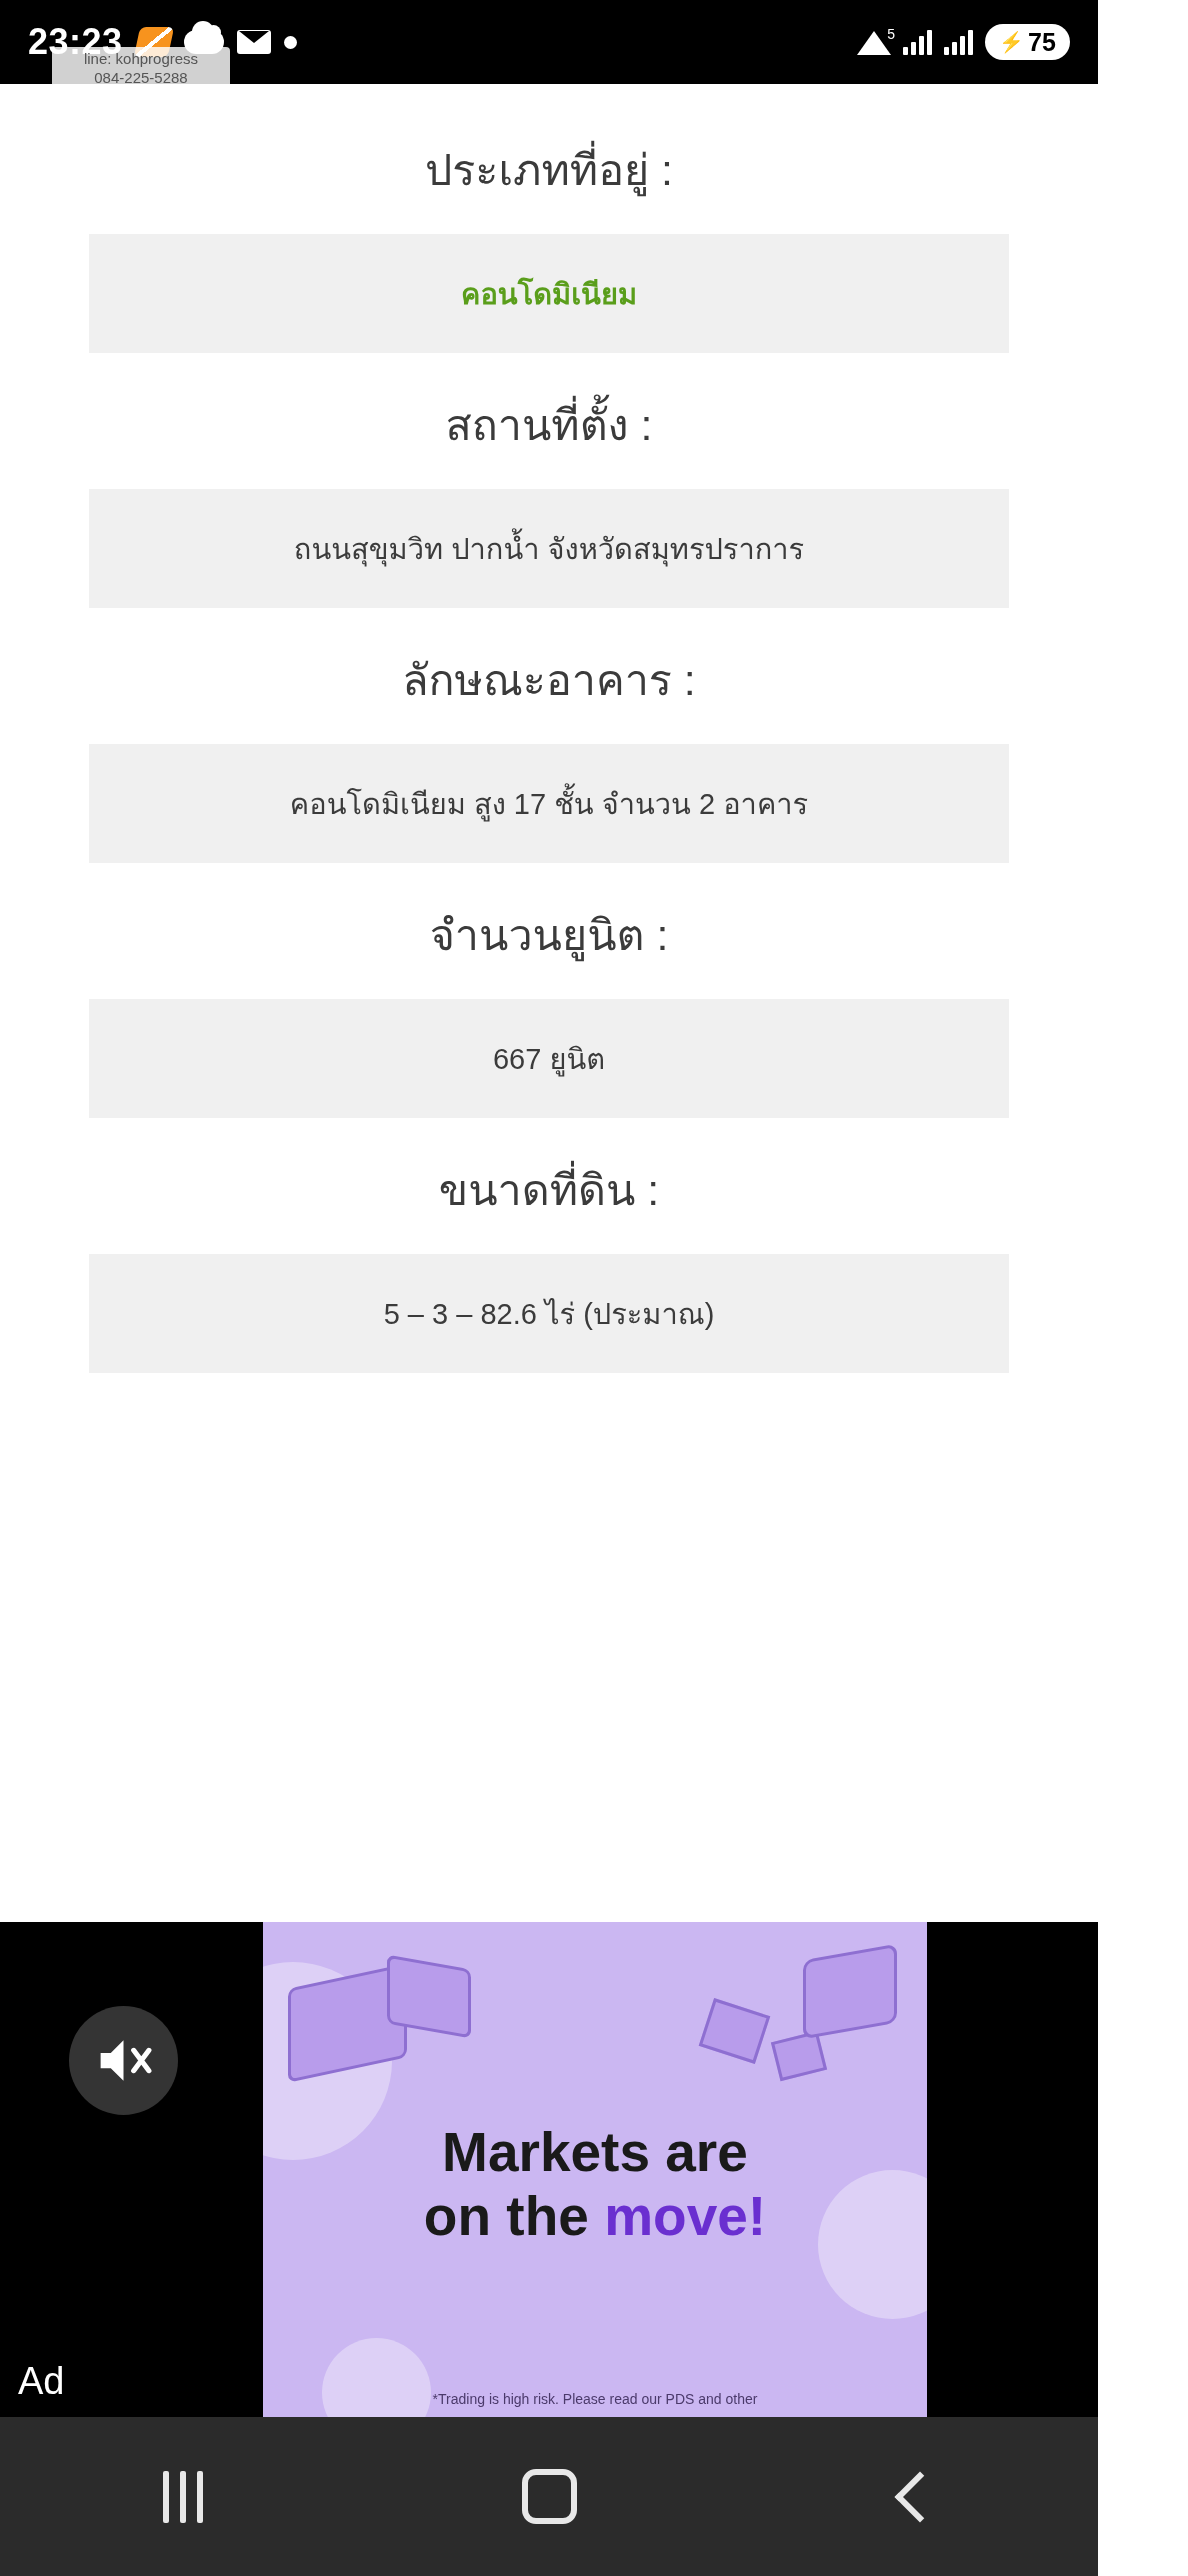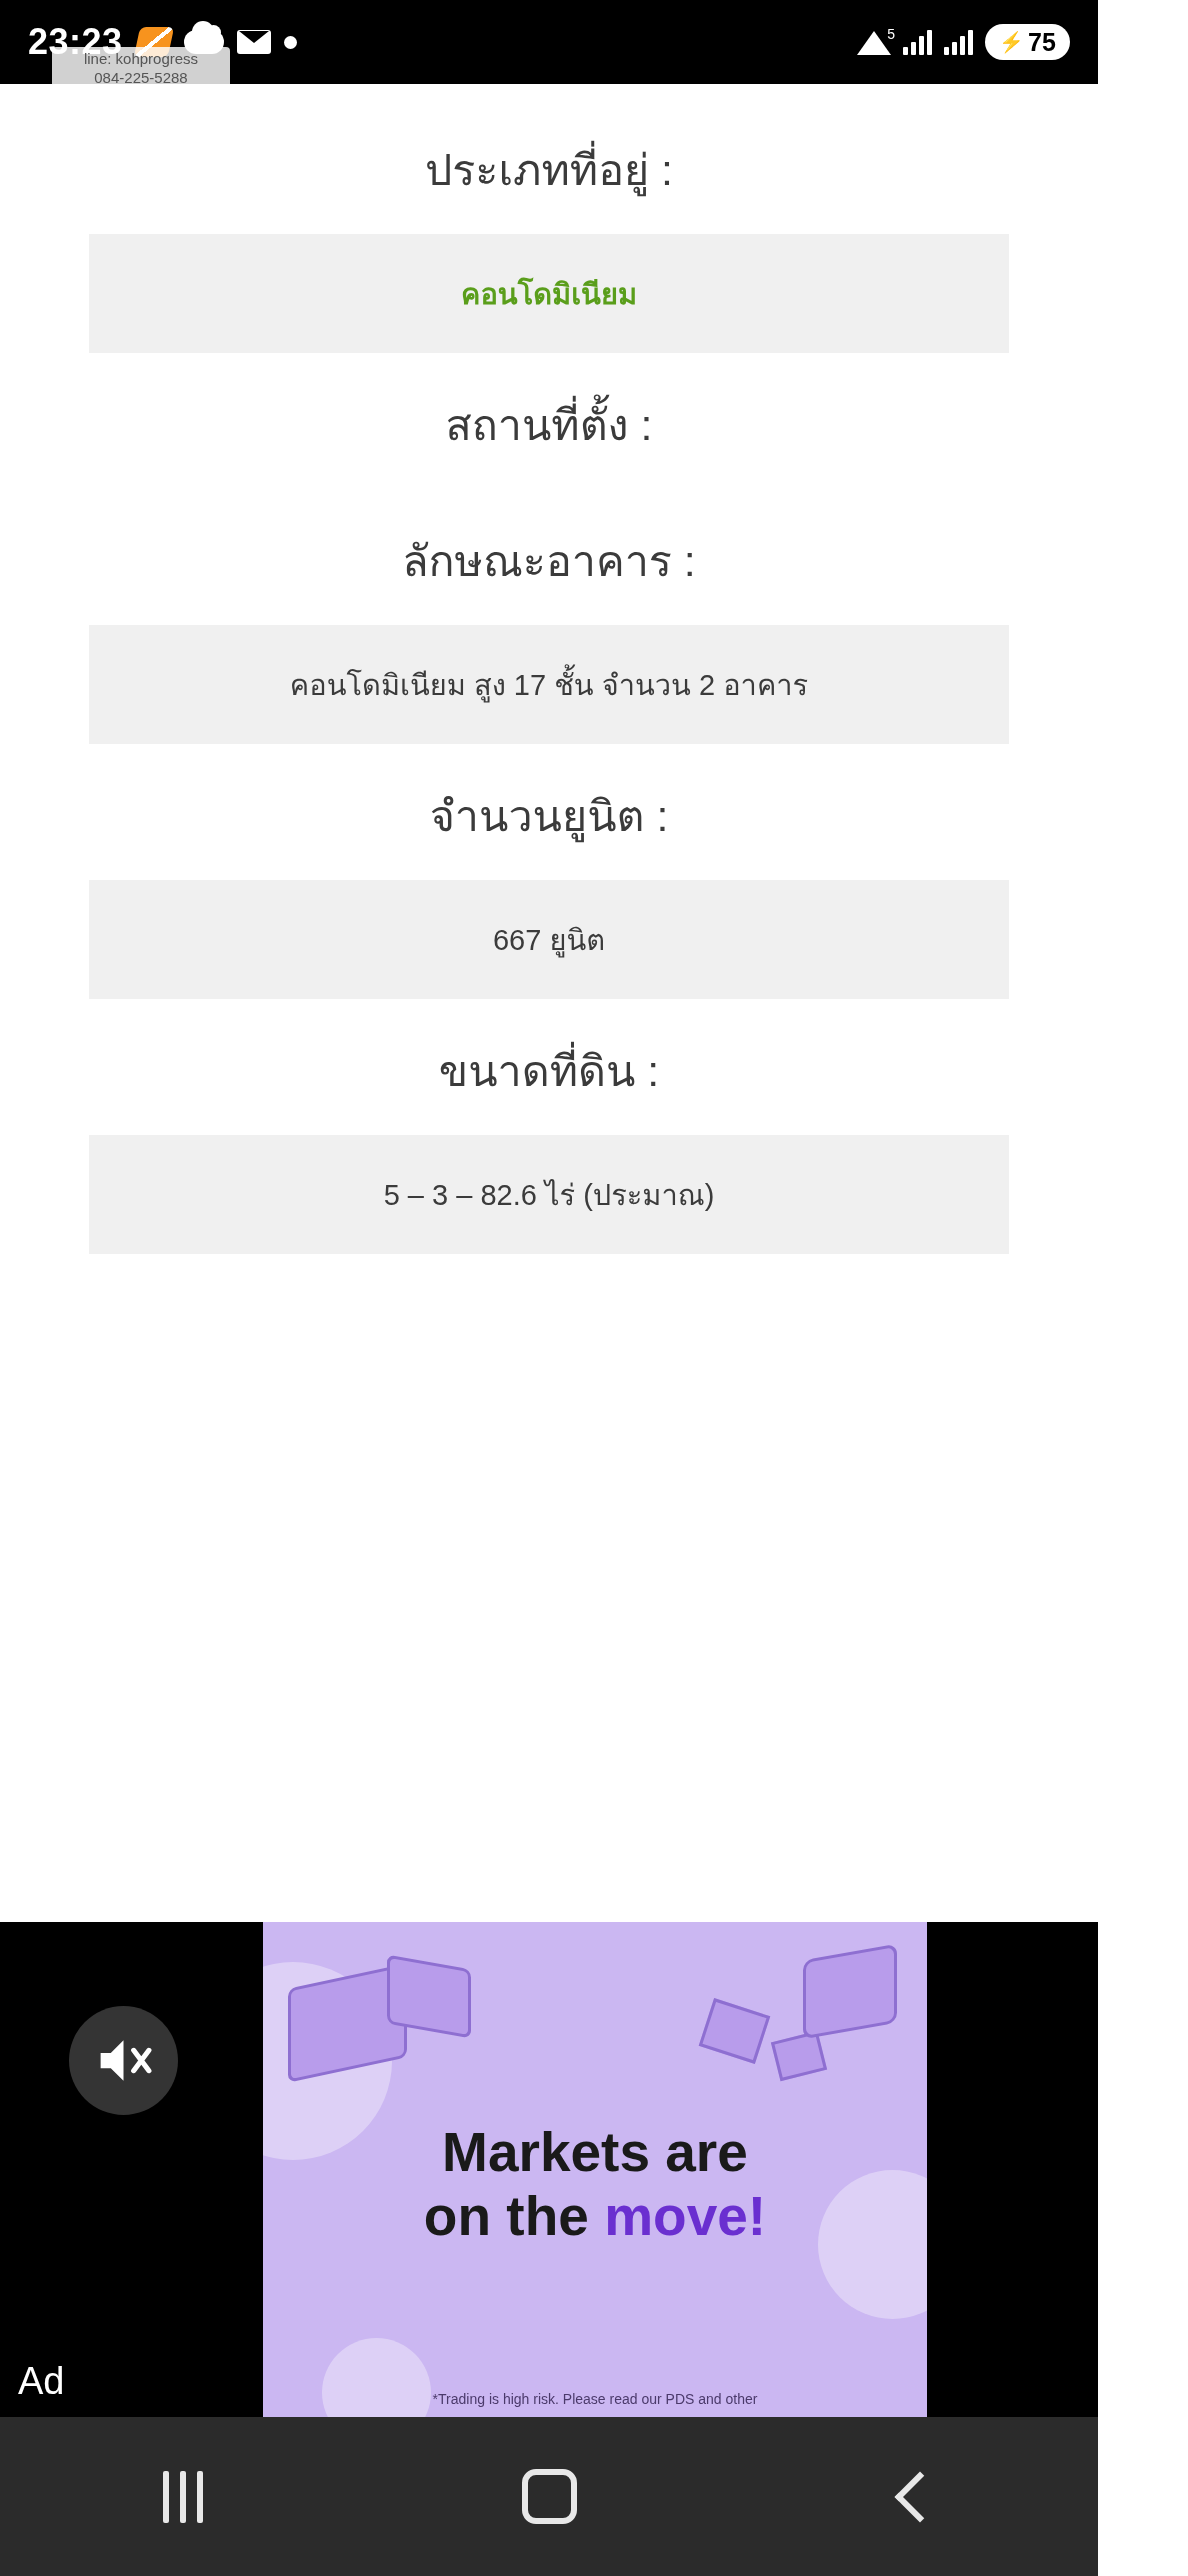--- a/index.html
+++ b/index.html
@@ -355,6 +355,7 @@
     <div class="field-value highlight">คอนโดมิเนียม</div>
 
     <div class="field-label">สถานที่ตั้ง :</div>
+    <div class="field-value">ถนนสุขุมวิท ปากน้ำ จังหวัดสมุทรปราการ</div>
 
     <div class="field-label">ลักษณะอาคาร :</div>
     <div class="field-value">คอนโดมิเนียม สูง 17 ชั้น จำนวน 2 อาคาร</div>

